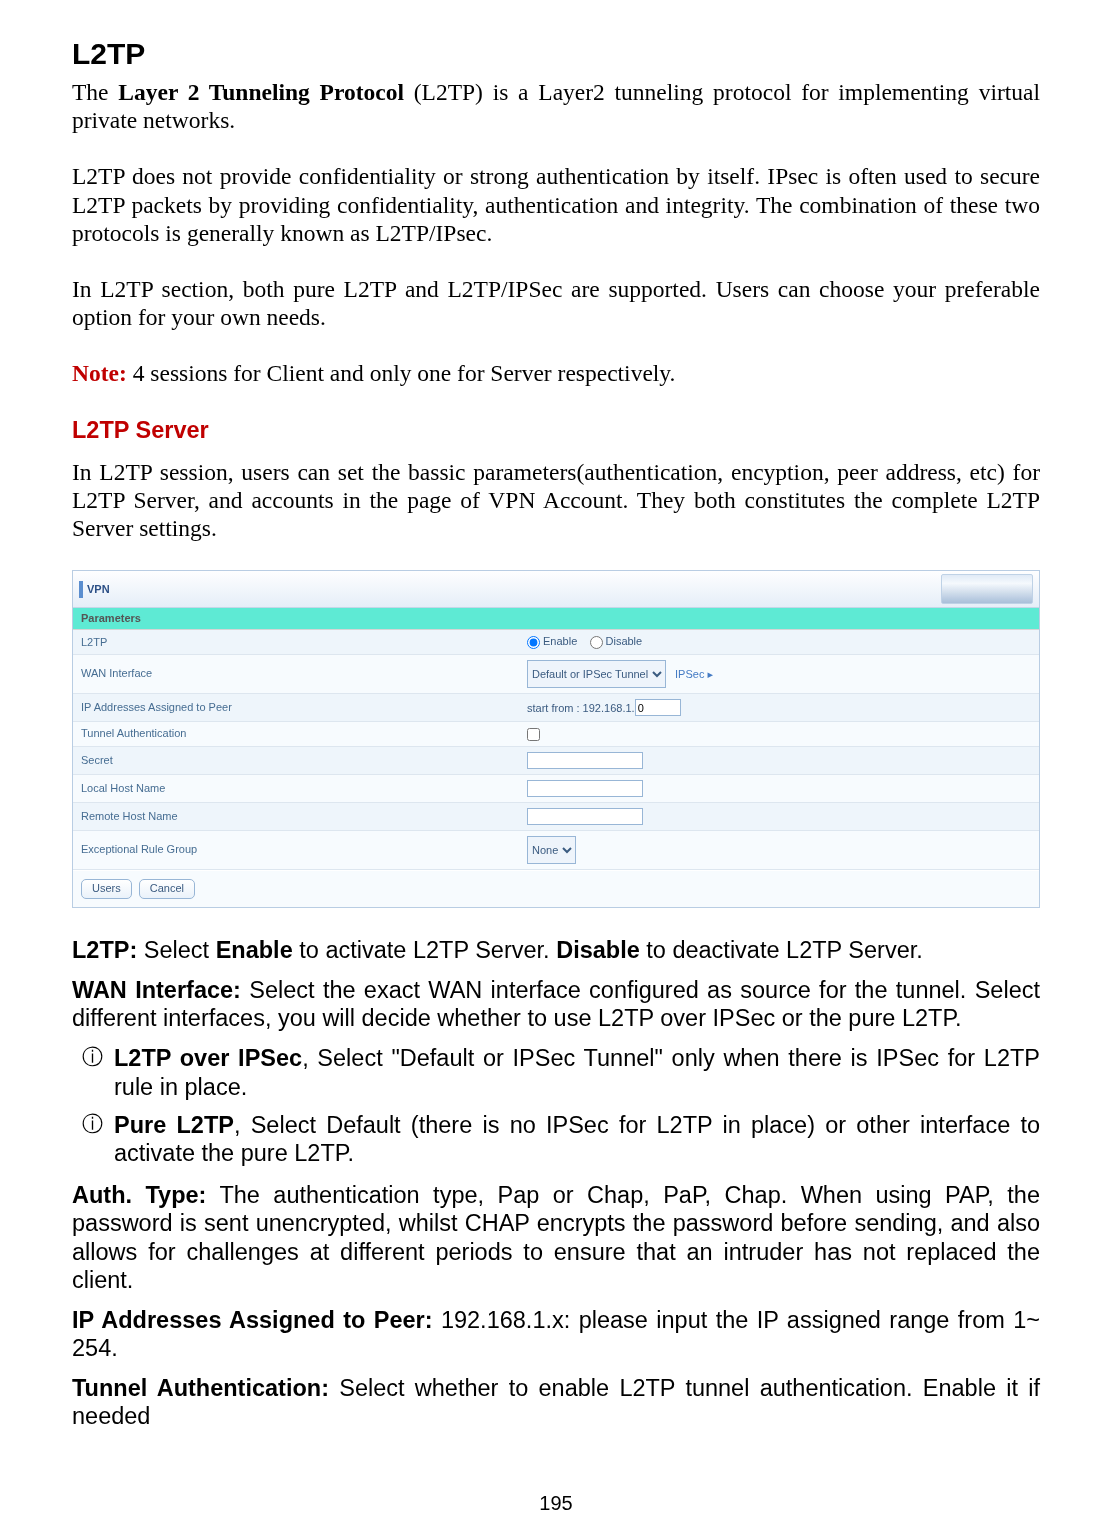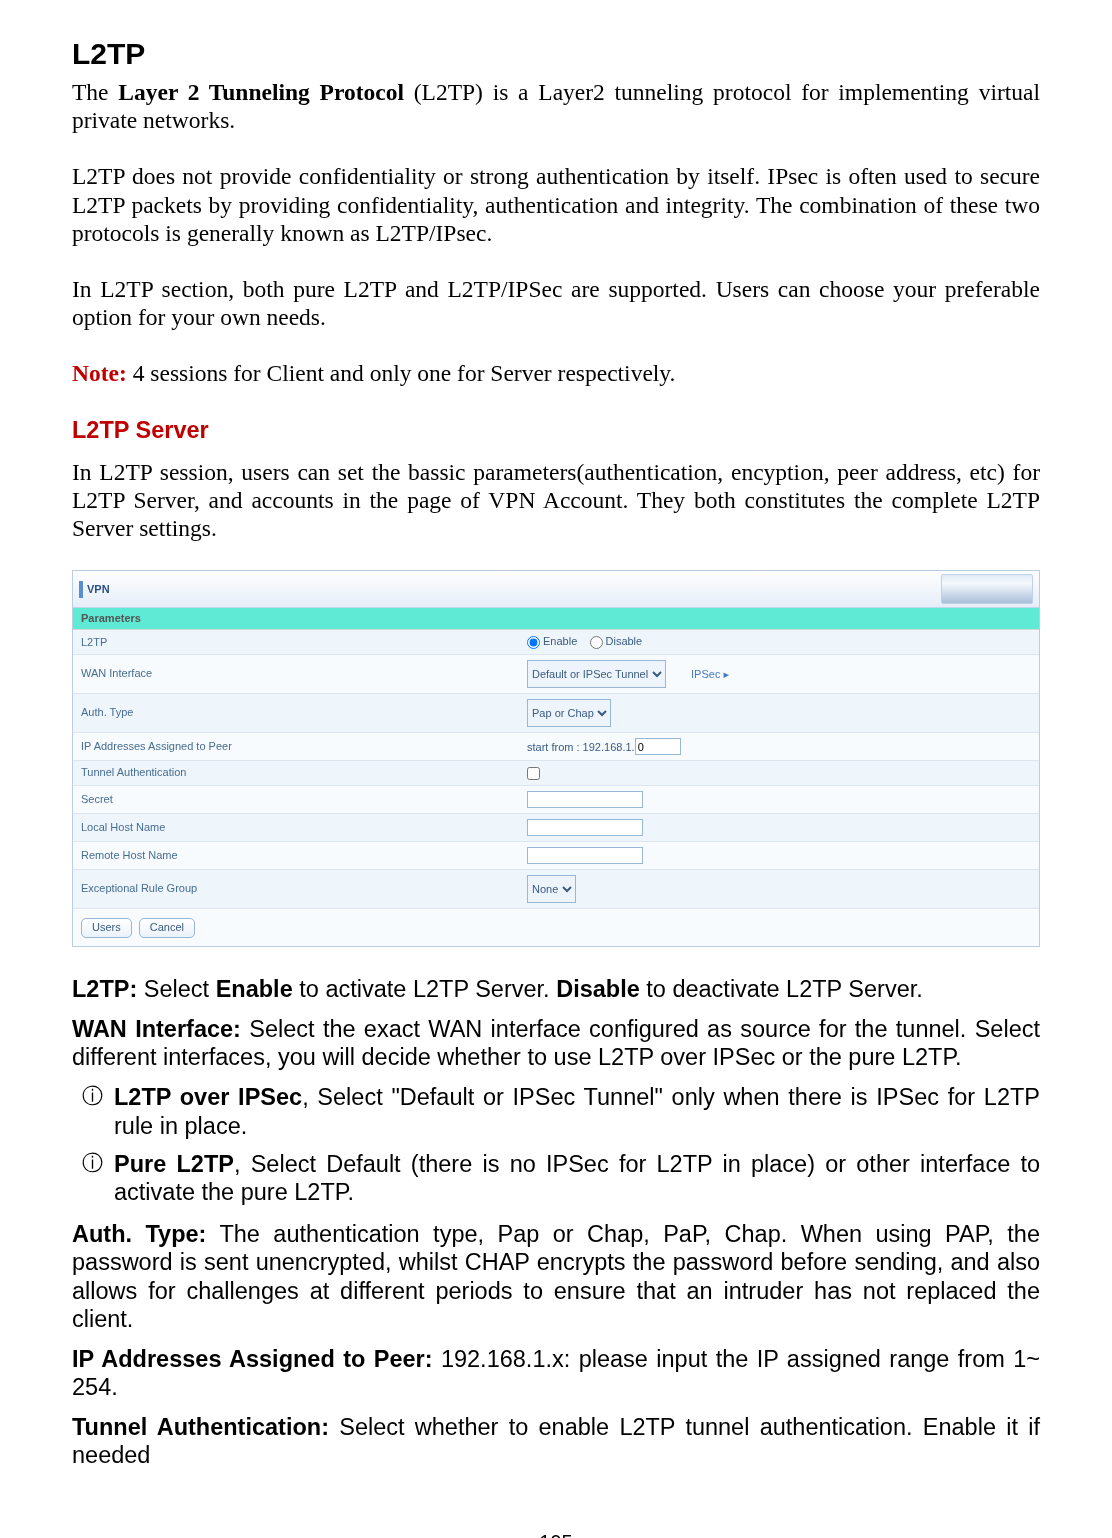--- a/index.html
+++ b/index.html
@@ -126,7 +126,7 @@
   }
   .shot .ipsec-link {
     color: #447bc4;
-    margin-left: 22px;
+    margin-left: 6px;
   }
   .shot .btnrow {
     padding: 8px;

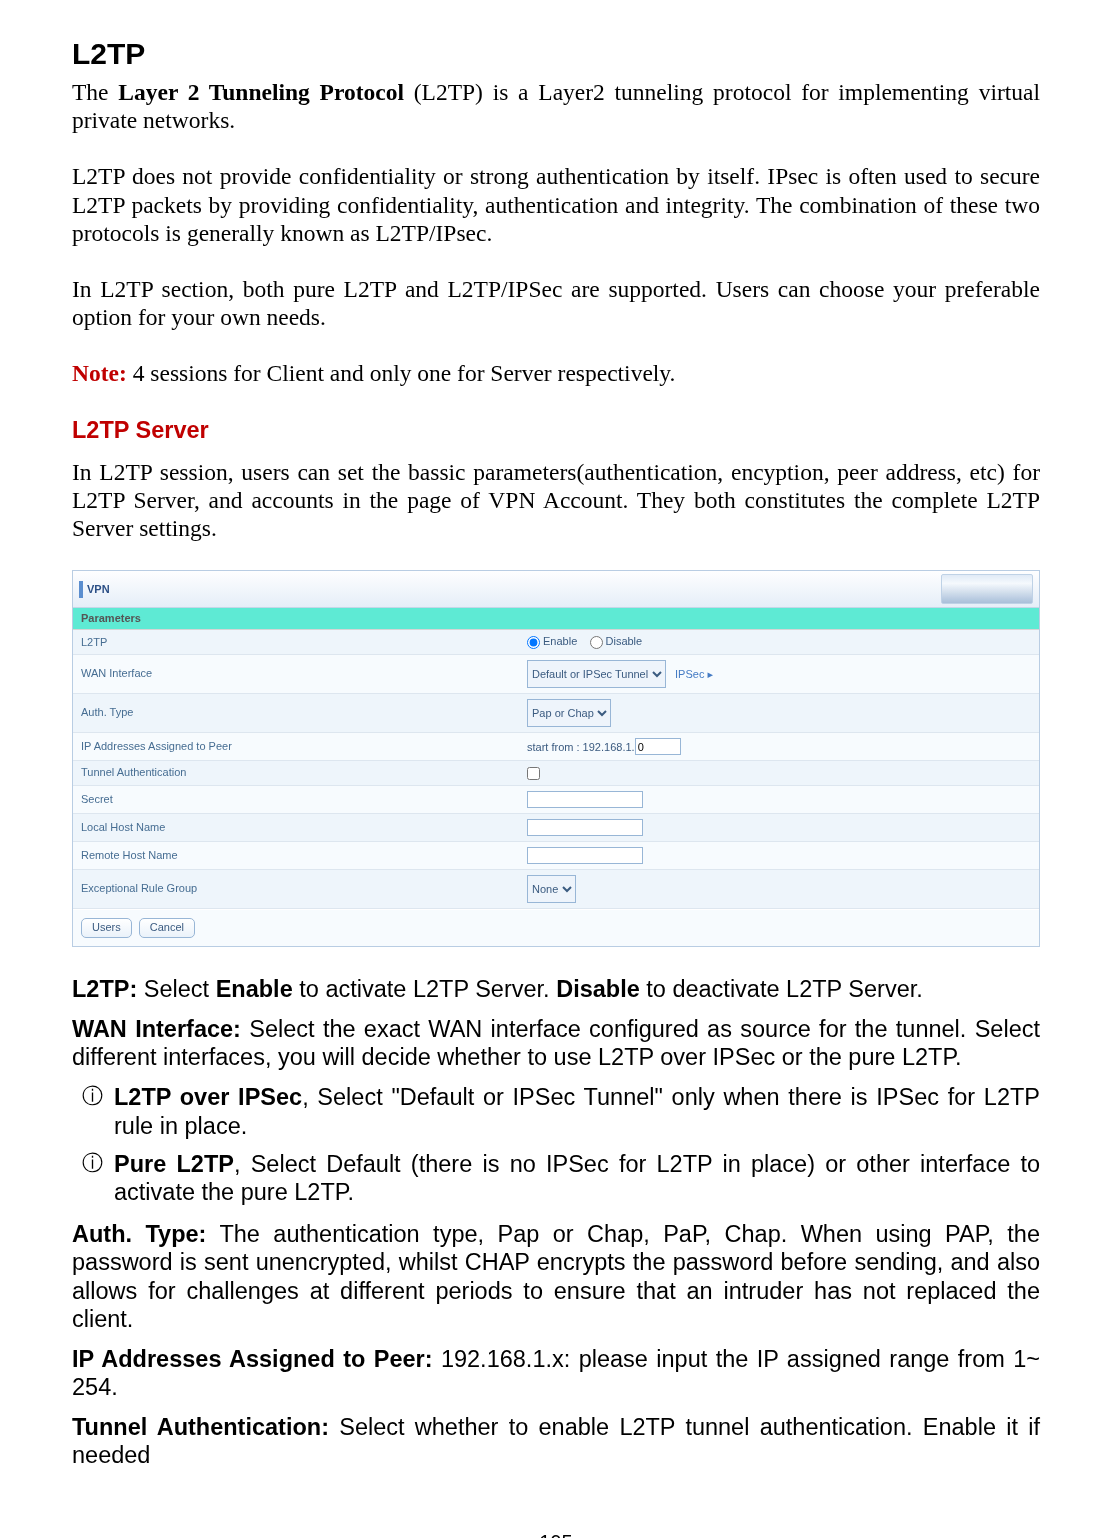--- a/index.html
+++ b/index.html
@@ -221,12 +221,6 @@
         </td>
       </tr>
       <tr>
-        <td class="lbl">Auth. Type</td>
-        <td>
-          <select><option>Pap or Chap</option></select>
-        </td>
-      </tr>
-      <tr>
         <td class="lbl">IP Addresses Assigned to Peer</td>
         <td>
           <span>start from : 192.168.1.</span><input type="text" style="width: 40px;" value="0">

